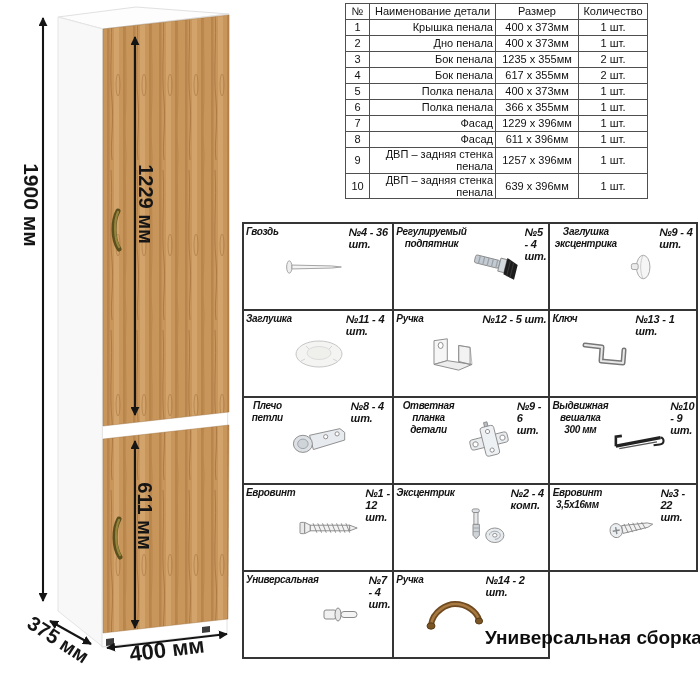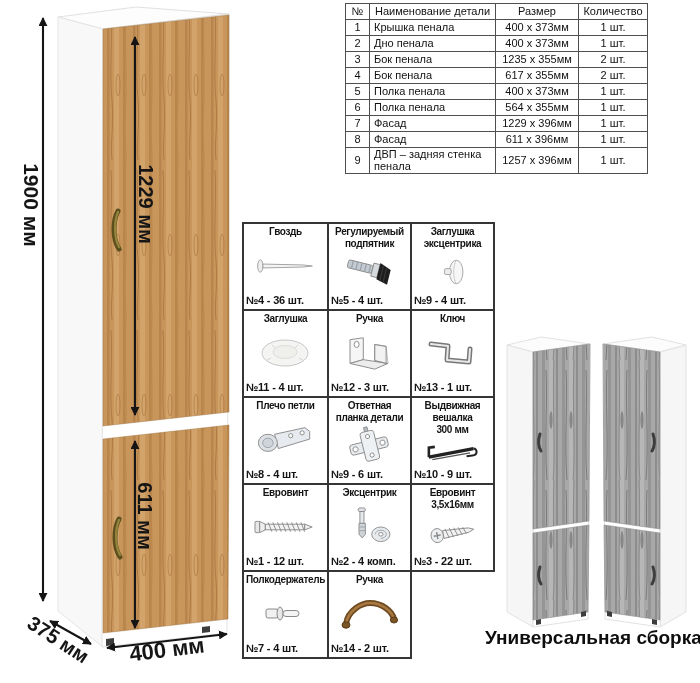--- a/index.html
+++ b/index.html
@@ -20,7 +20,7 @@
               font-size:11px;line-height:1.12;color:#111;}
   .parts th,.parts td{border:1px solid #4f4f4f;padding:0 2px;text-align:center;font-weight:normal;
                       height:15px;overflow:hidden;}
-  .parts td.name{text-align:left;padding:0 2px 0 4px;}
+  .parts td.name{text-align:right;padding:0 2px 0 4px;}
 
   
   table.hw{position:absolute;left:242px;top:222px;border-collapse:collapse;table-layout:fixed;}

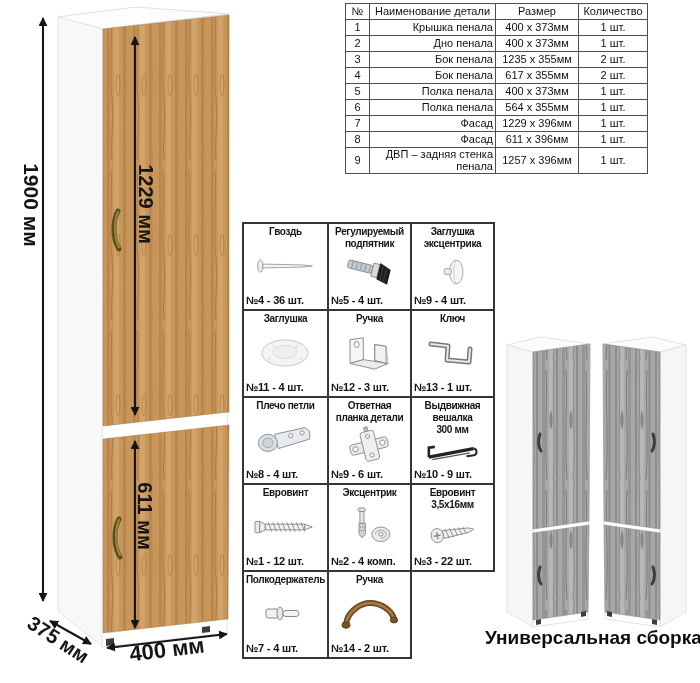--- a/index.html
+++ b/index.html
@@ -162,7 +162,7 @@
       <tr>
           <td>6</td>
           <td class="name">Полка пенала</td>
-          <td>564 х 355мм</td>
+          <td>366 х 355мм</td>
           <td>1 шт.</td>
         </tr>
       <tr>

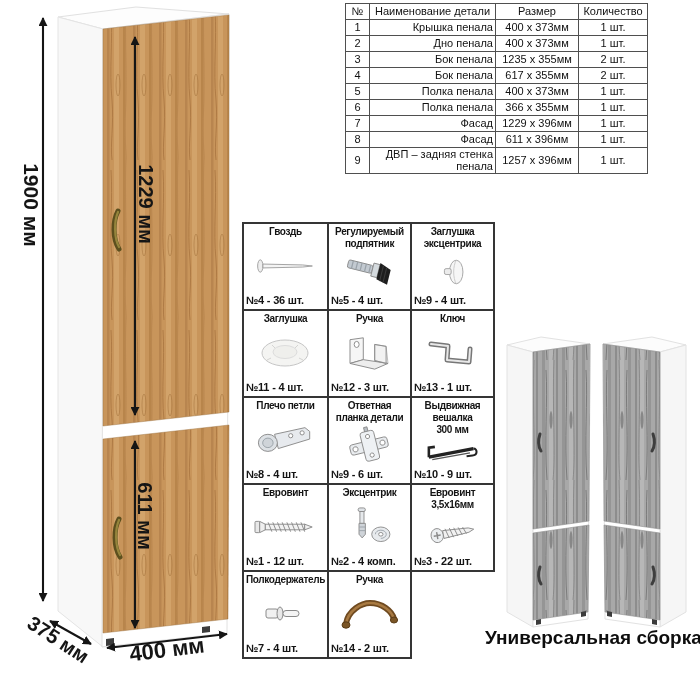--- a/index.html
+++ b/index.html
@@ -183,6 +183,12 @@
           <td>1257 х 396мм</td>
           <td>1 шт.</td>
         </tr>
+      <tr>
+          <td>10</td>
+          <td class="name">ДВП – задняя стенка пенала</td>
+          <td>639 х 396мм</td>
+          <td>1 шт.</td>
+        </tr>
     </tbody>
   </table>
 

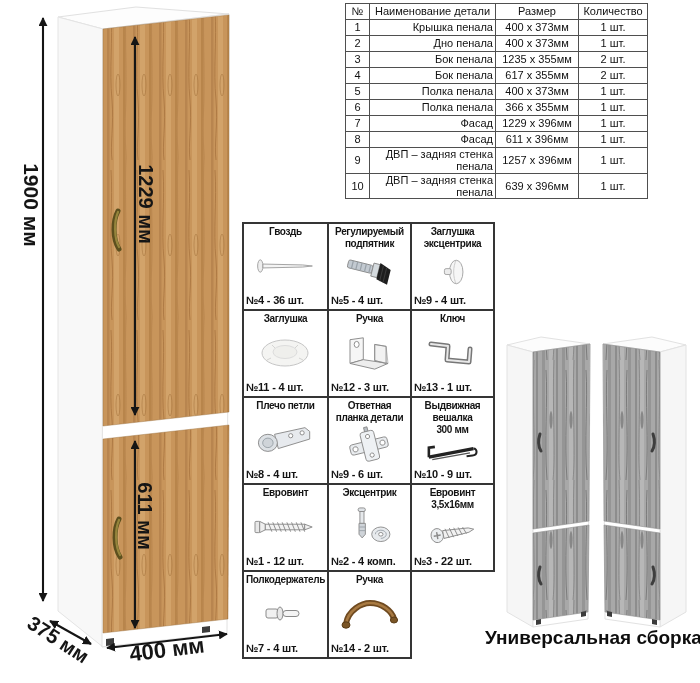--- a/index.html
+++ b/index.html
@@ -26,7 +26,7 @@
   table.hw{position:absolute;left:242px;top:222px;border-collapse:collapse;table-layout:fixed;}
   .hw td{border:2px solid #353535;width:81px;height:85px;padding:0;vertical-align:top;background:#fff;}
   .hw td.none{border:none;}
-  .hwc{display:flex;flex-direction:column;height:81px;padding:2px 2px 1px;}
+  .hwc{display:flex;height:81px;padding:2px 2px 1px;font-style:italic;}
   .hwt{font-size:10px;font-weight:bold;text-align:center;line-height:1.18;letter-spacing:-0.35px;
        white-space:pre-line;}
   .hwi{flex:1;display:flex;align-items:center;justify-content:center;min-height:0;}

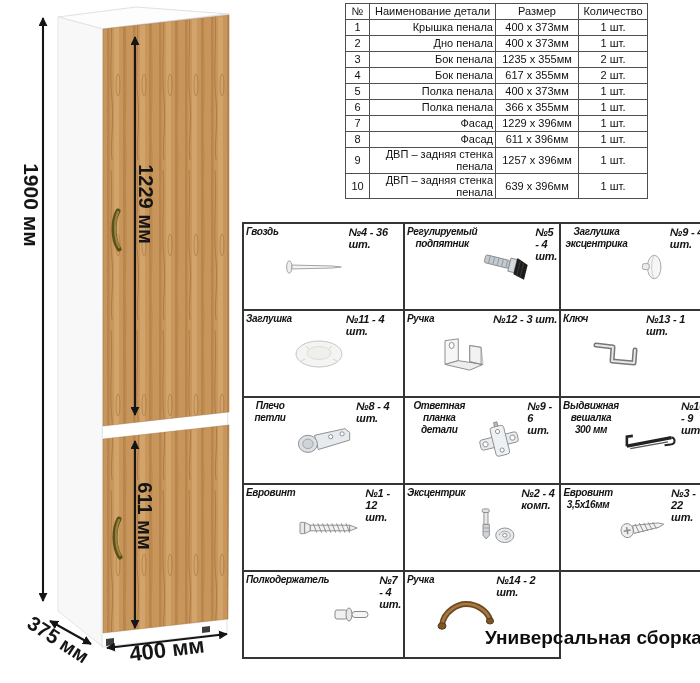--- a/index.html
+++ b/index.html
@@ -264,7 +264,7 @@
           <polygon points="34,11 46,13 48,31 34,28" fill="none" stroke="#8a8a8a" stroke-width=".6"></polygon>
         </svg>
               </div>
-        <div class="hwn">№12 - 3 шт.</div>
+        <div class="hwn">№12 - 5 шт.</div>
       </div>
           </td>
       <td>

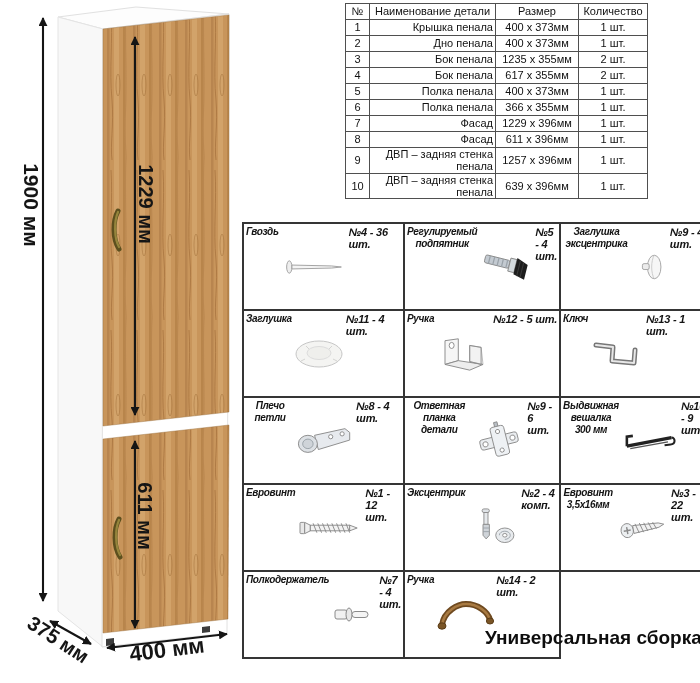--- a/index.html
+++ b/index.html
@@ -384,7 +384,7 @@
     <tr>
       <td>
             <div class="hwc">
-        <div class="hwt">Полкодержатель</div>
+        <div class="hwt">Универсальная</div>
         <div class="hwi">
                 <svg width="50" height="26" viewBox="0 0 50 26">
           <rect x="6" y="8" width="12" height="9" rx="2" fill="#f1f1f1" stroke="#8a8a8a"></rect>

